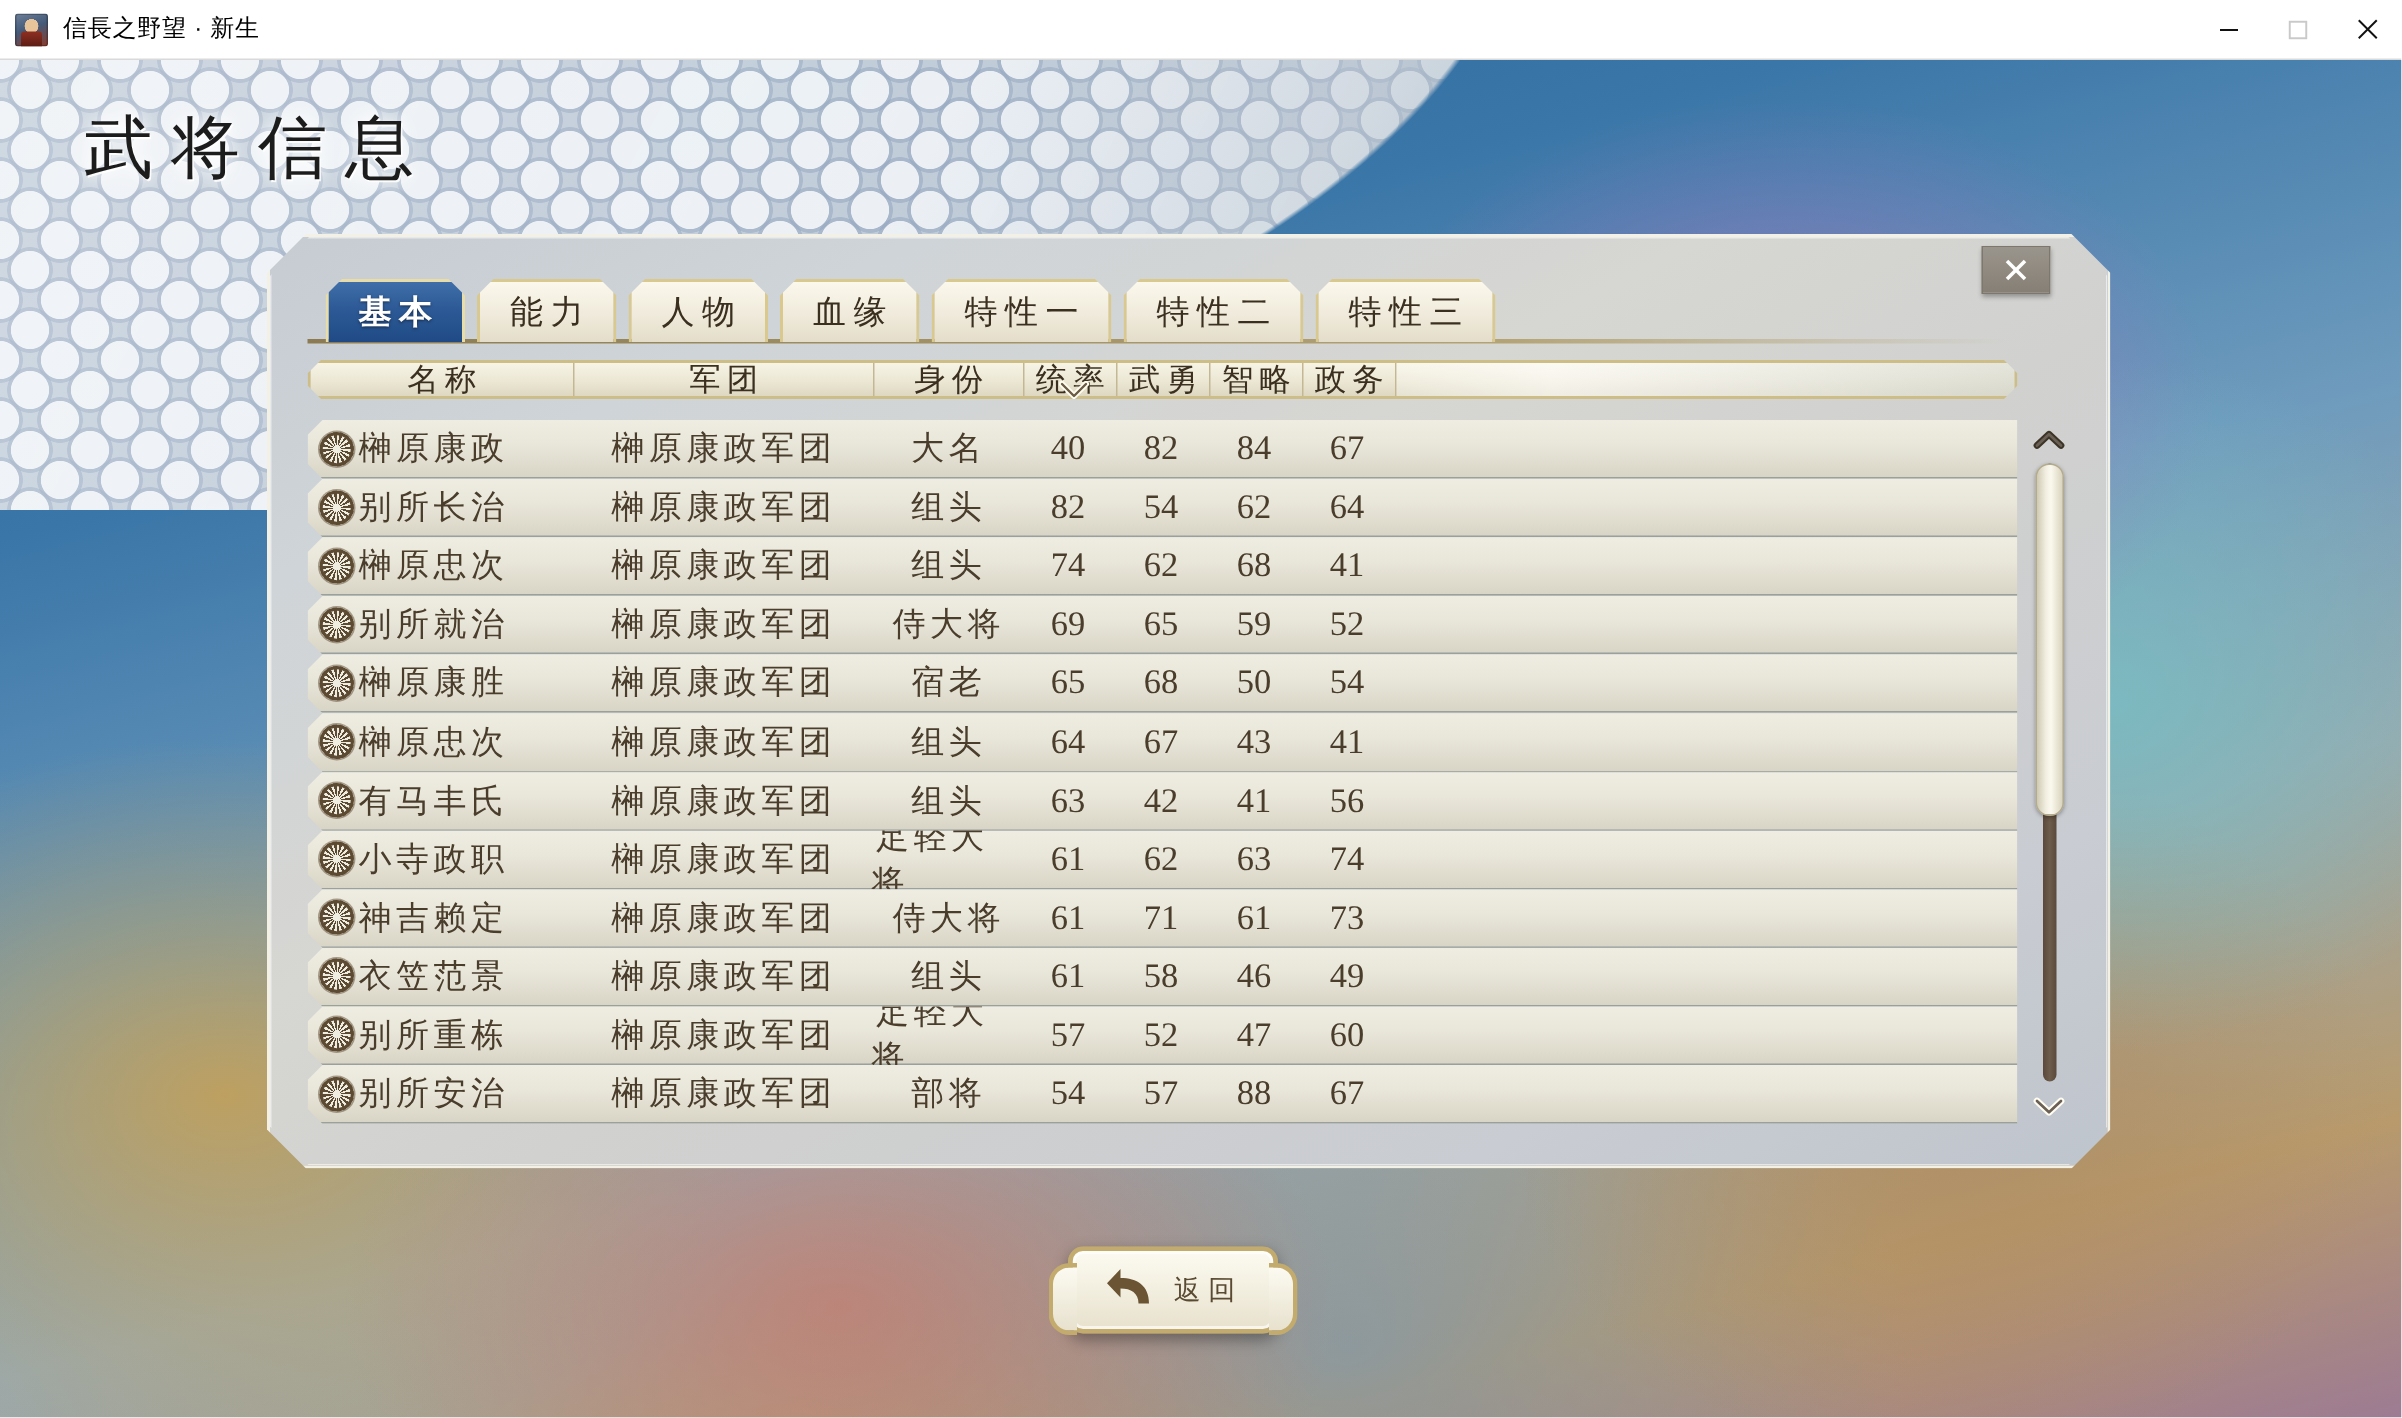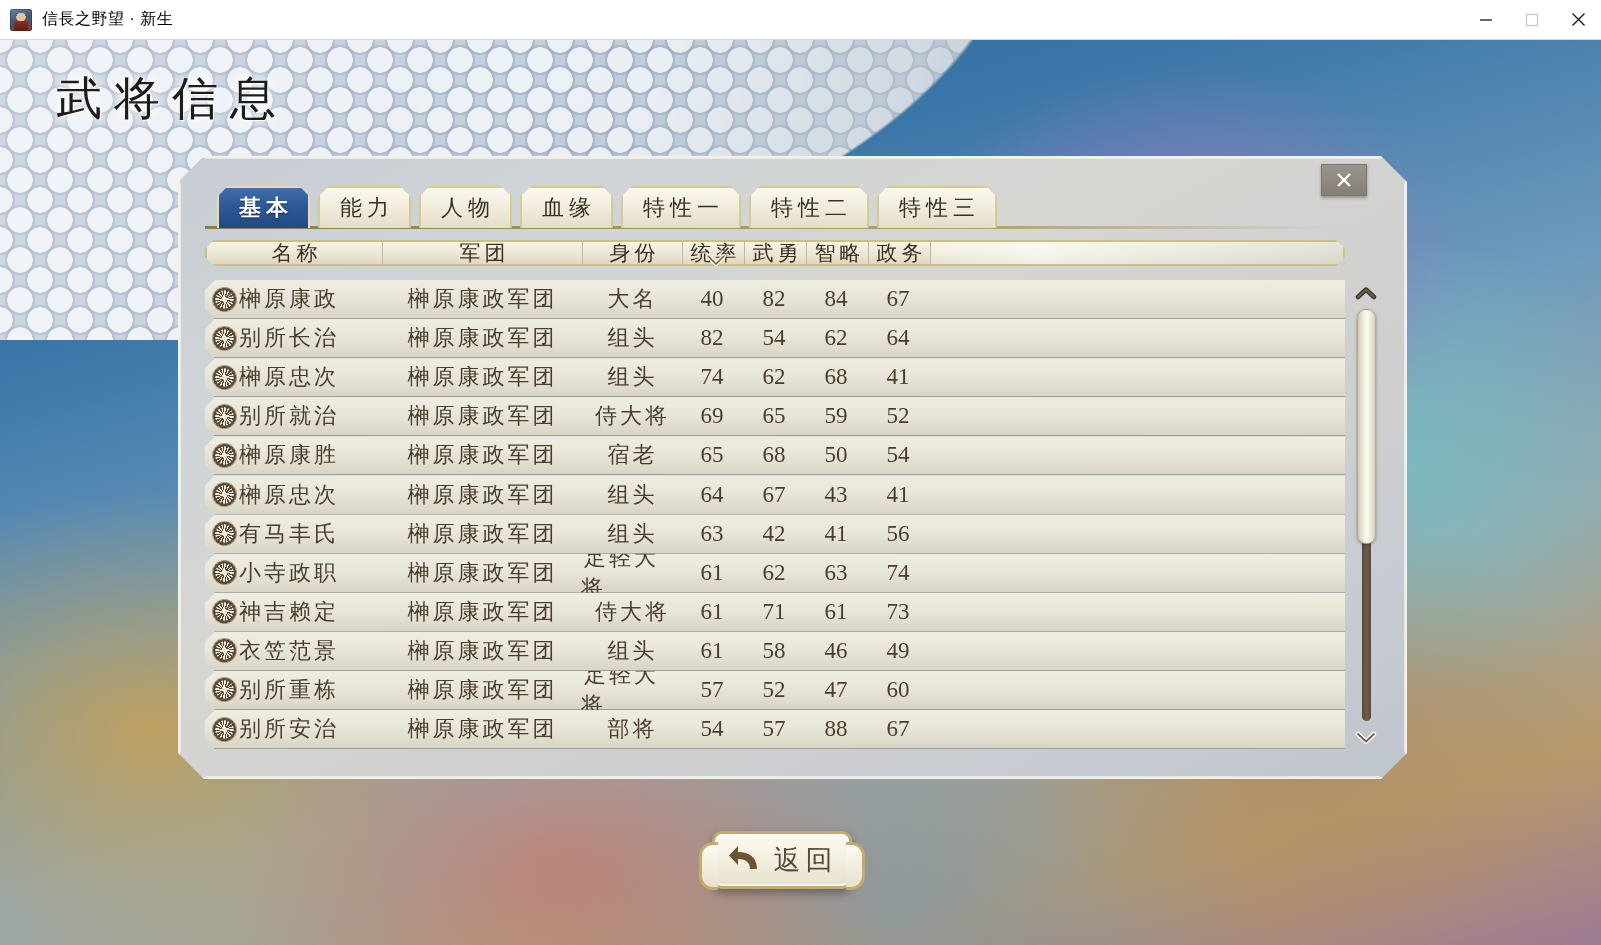--- a/index.html
+++ b/index.html
@@ -221,7 +221,7 @@
   }
   #back-button:before{ left:-16px; border-right:none; border-radius:14px 0 0 14px; }
   #back-button:after{ right:-16px; border-left:none; border-radius:0 14px 14px 0; }
-  #back-label{ font-size:27px; letter-spacing:5px; color:#5a4a32; text-indent:5px; z-index:2; }
+  #back-label{ font-size:18px; letter-spacing:5px; color:#5a4a32; text-indent:5px; z-index:2; }
   #back-icon{ z-index:2; }
 </style>
 </head>

